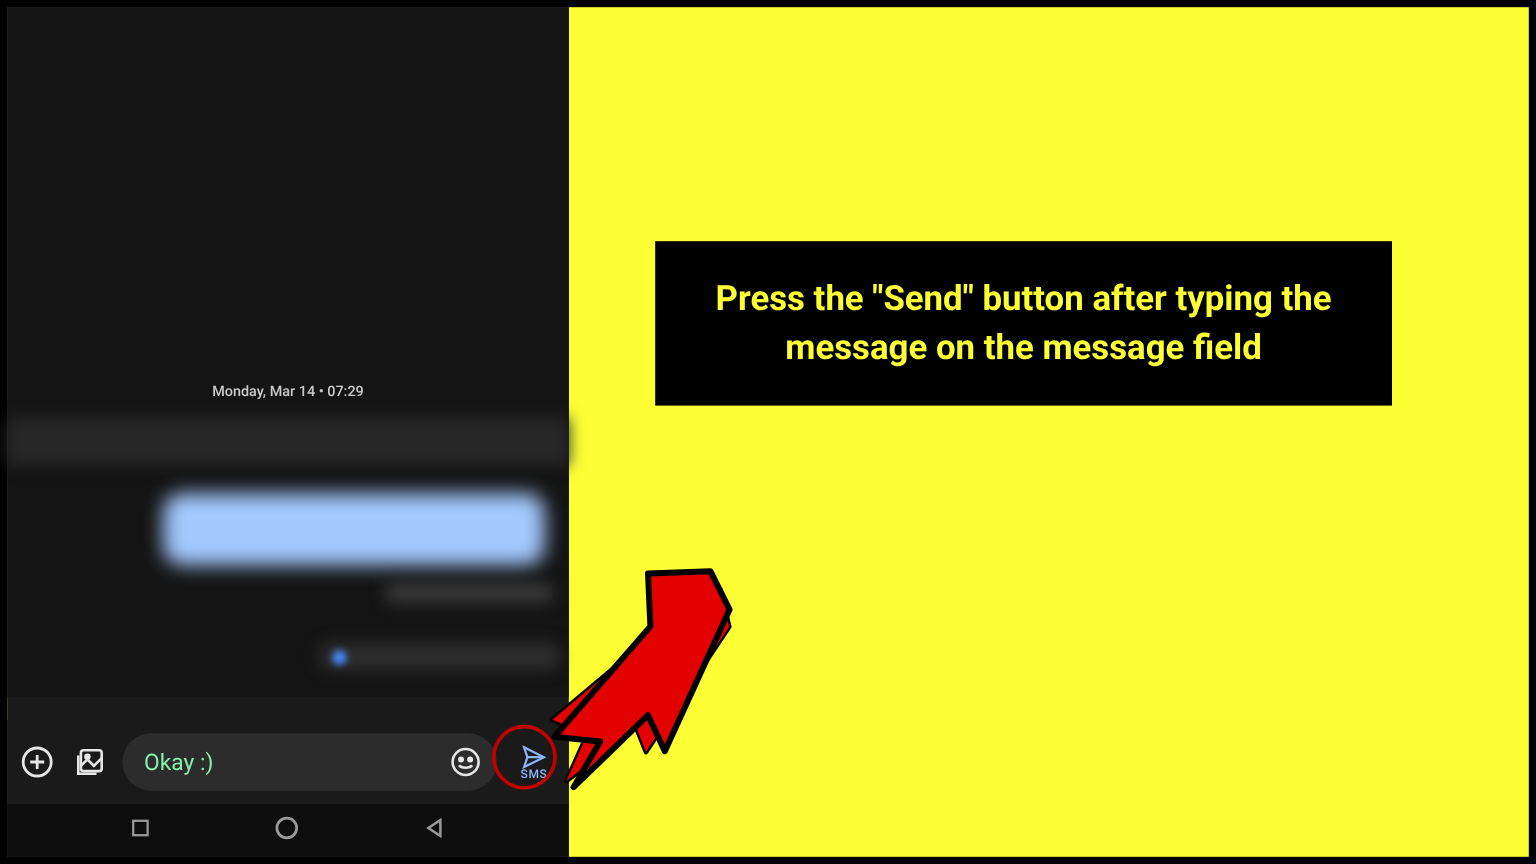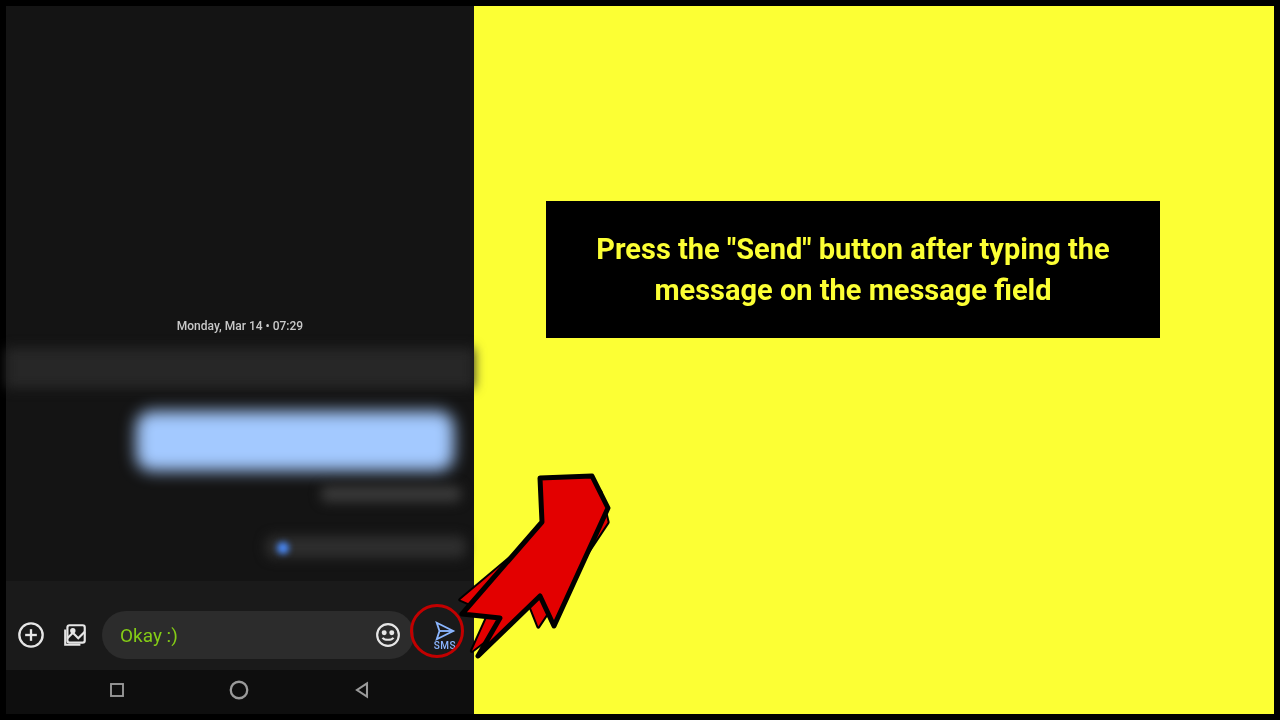--- a/index.html
+++ b/index.html
@@ -73,7 +73,7 @@
     padding: 0 10px 0 18px;
   }
   .input-text {
-    flex: 1; color: #84cc16; font-size: 19px;
+    flex: 1; color: #86efac; font-size: 19px;
   }
   .emoji-btn {
     width: 32px; height: 32px; display:flex; align-items:center; justify-content:center;

